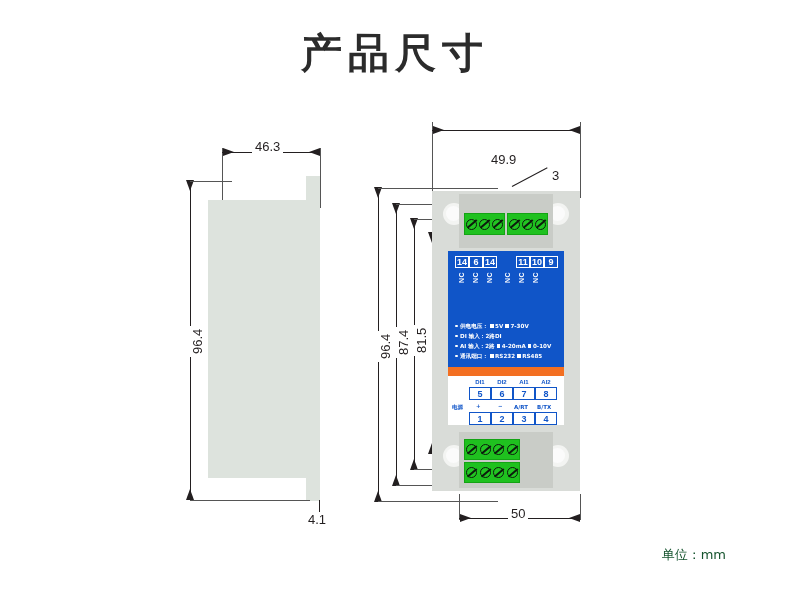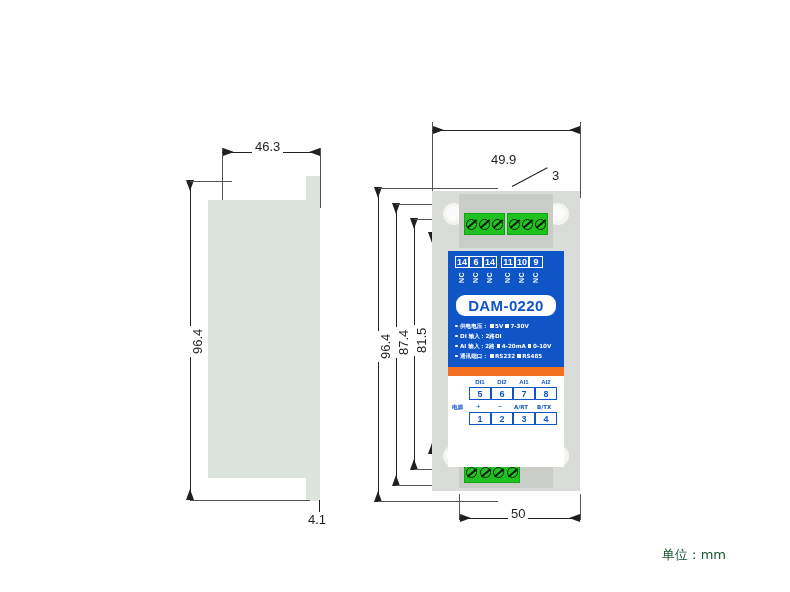--- a/index.html
+++ b/index.html
@@ -108,6 +108,7 @@
 
 <div class="stage">
 
+  <div id="page-title">产品尺寸</div>
 
   <div>
 

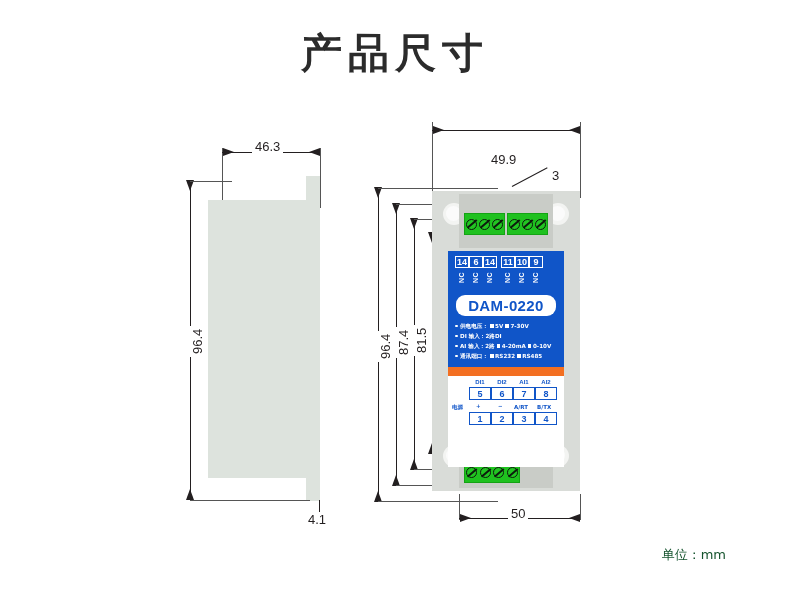--- a/index.html
+++ b/index.html
@@ -56,7 +56,7 @@
   .screw:after{content:"";position:absolute;left:-1px;top:3.6px;width:12px;height:1.6px;background:#0d1a0d;transform:rotate(-40deg);}
 
   
-  .faceplate{position:absolute;left:16px;top:60px;width:116px;height:216px;background:#ffffff;overflow:hidden;}
+  .faceplate{position:absolute;left:16px;top:60px;width:116px;height:174px;background:#ffffff;overflow:hidden;}
   .blue-area{position:absolute;left:0;top:0;width:116px;height:122px;background:#1055c8;}
   .orange-band{position:absolute;left:0;top:116px;width:116px;height:9px;background:#f36f21;}
 

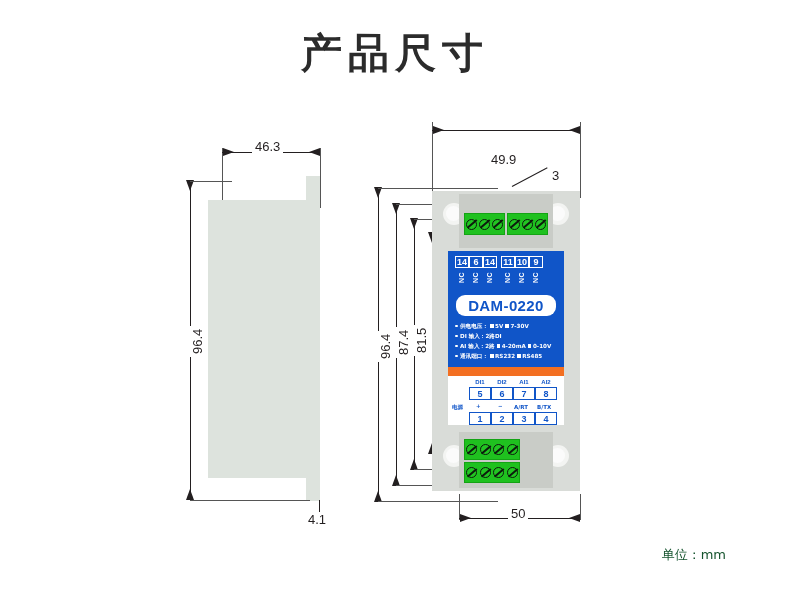--- a/index.html
+++ b/index.html
@@ -64,7 +64,7 @@
   .tcell{width:14px;height:12px;border:1px solid #ffffff;box-sizing:border-box;background:#1055c8;color:#fff;
          font-size:9px;font-weight:bold;display:flex;align-items:center;justify-content:center;
          font-family:"Liberation Sans",sans-serif;}
-  .tcell.gap{margin-left:4px;}
+  .tcell.gap{margin-left:19px;}
   .nc-row{position:absolute;left:7px;top:18px;display:flex;}
   .nc{width:14px;height:16px;display:flex;align-items:center;justify-content:center;color:#fff;font-size:7px;font-weight:bold;}
   .nc span{transform:rotate(-90deg);display:block;letter-spacing:0.5px;}

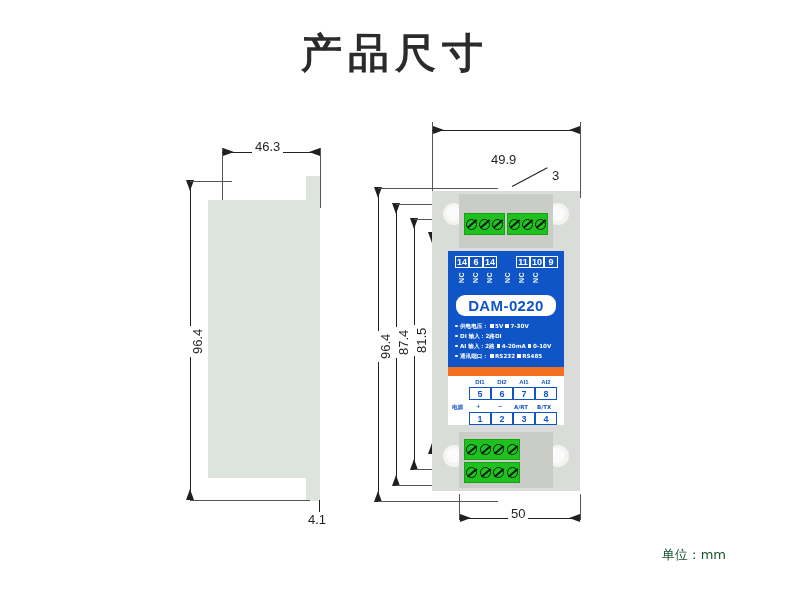--- a/index.html
+++ b/index.html
@@ -247,7 +247,6 @@
             </div>
         </div>
 
-        <div class="model-badge">DAM-0220</div>
 
         <div class="spec-list">
           <div class="spec-line">

